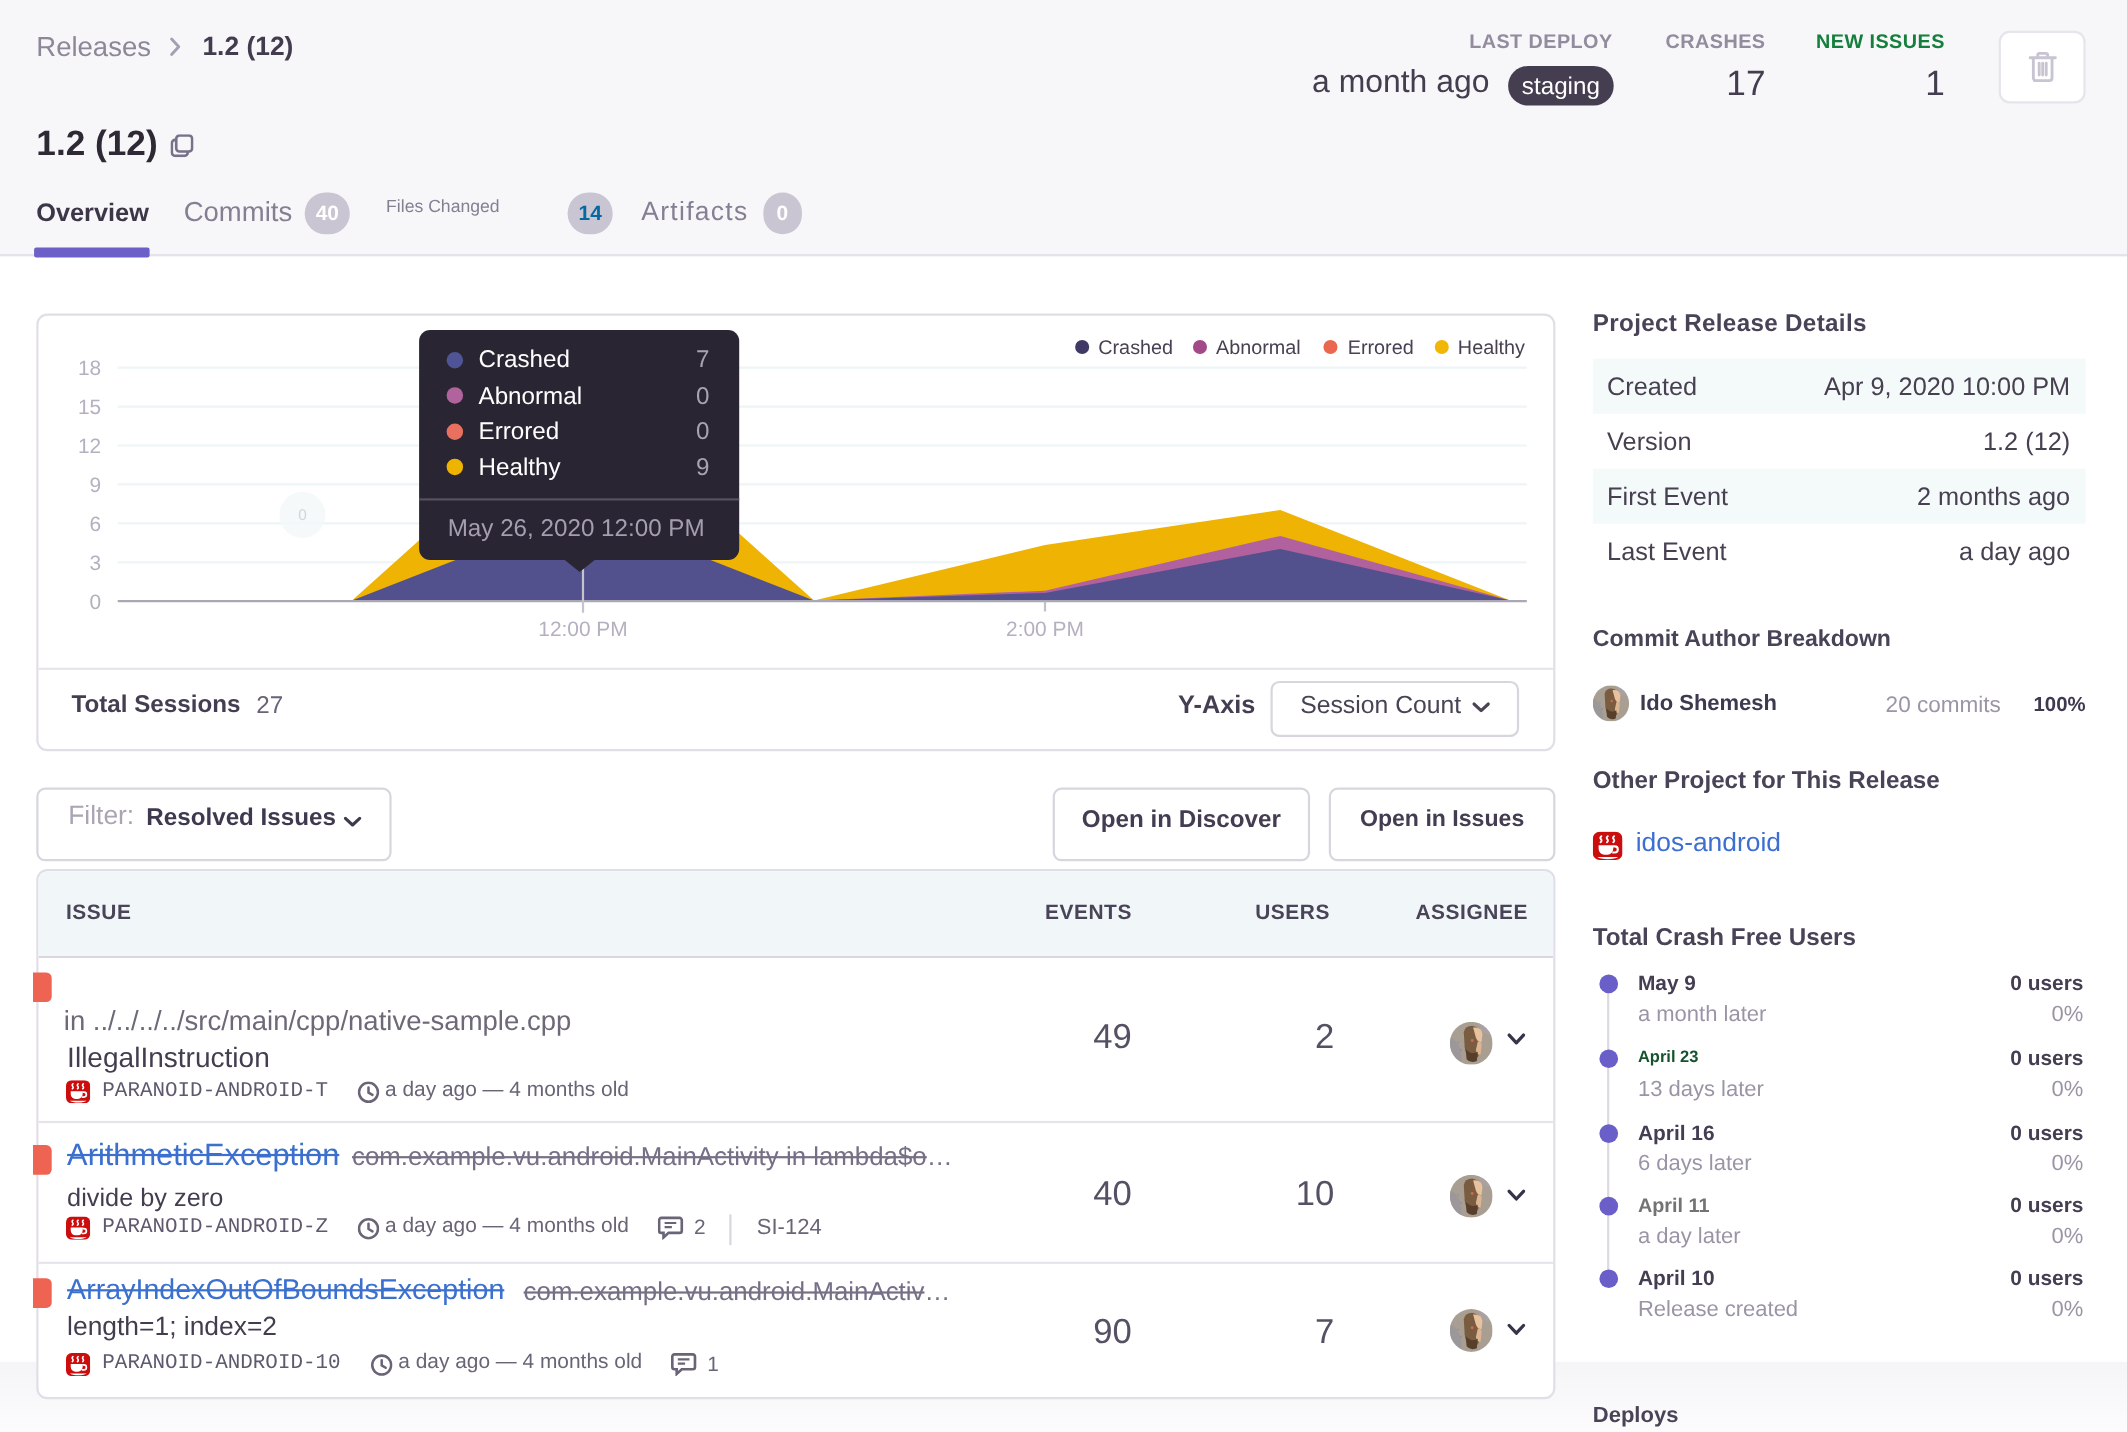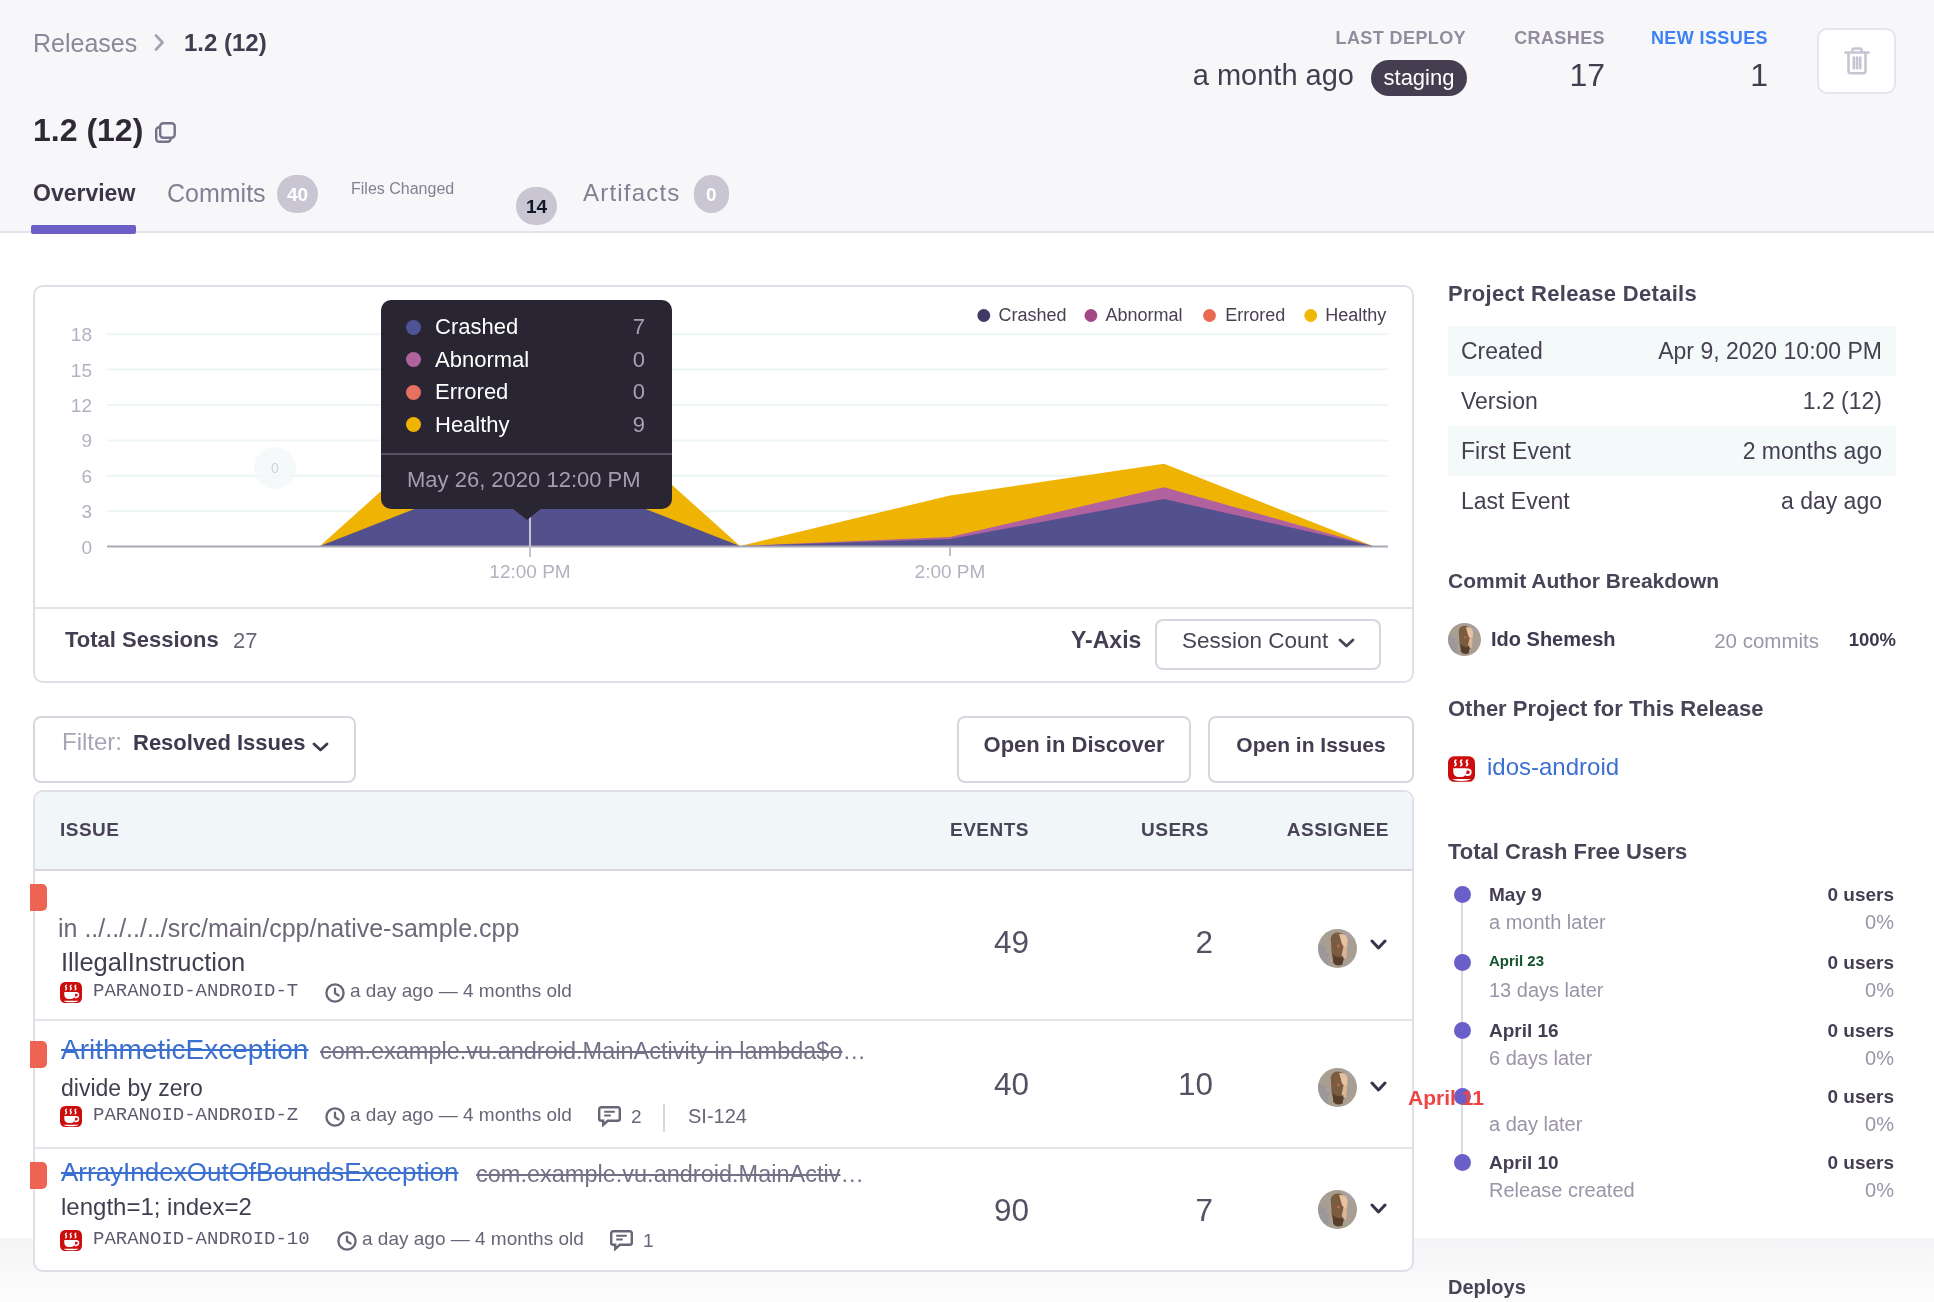--- a/index.html
+++ b/index.html
@@ -86,7 +86,7 @@
   <div class="abs" style="left:1371px; top:60px; width:96px; height:36px; background:#453e50; border-radius:18px; font-size:22px; color:#fff; display:flex; align-items:center; justify-content:center;">staging</div>
   <div class="abs b right" style="left:1455px; top:29px; width:150px; font-size:18px; color:#928c9e; letter-spacing:0.4px;">CRASHES</div>
   <div class="abs right" style="left:1505px; top:59px; width:100px; font-size:32px; color:#443d4f;">17</div>
-  <div class="abs b right" style="left:1618px; top:29px; width:150px; font-size:18px; color:#3b82f6; letter-spacing:0.4px;">NEW ISSUES</div>
+  <div class="abs b right" style="left:1618px; top:29px; width:150px; font-size:18px; color:#15803d; letter-spacing:0.4px;">NEW ISSUES</div>
   <div class="abs right" style="left:1668px; top:59px; width:100px; font-size:32px; color:#443d4f;">1</div>
   <div class="abs" style="left:1817px; top:28px; width:79px; height:66px; background:#fff; border:2px solid #e7e4ec; border-radius:10px;"></div>
   <svg class="abs" style="left:1844px; top:47px;" width="26" height="28" viewBox="0 0 26 28">

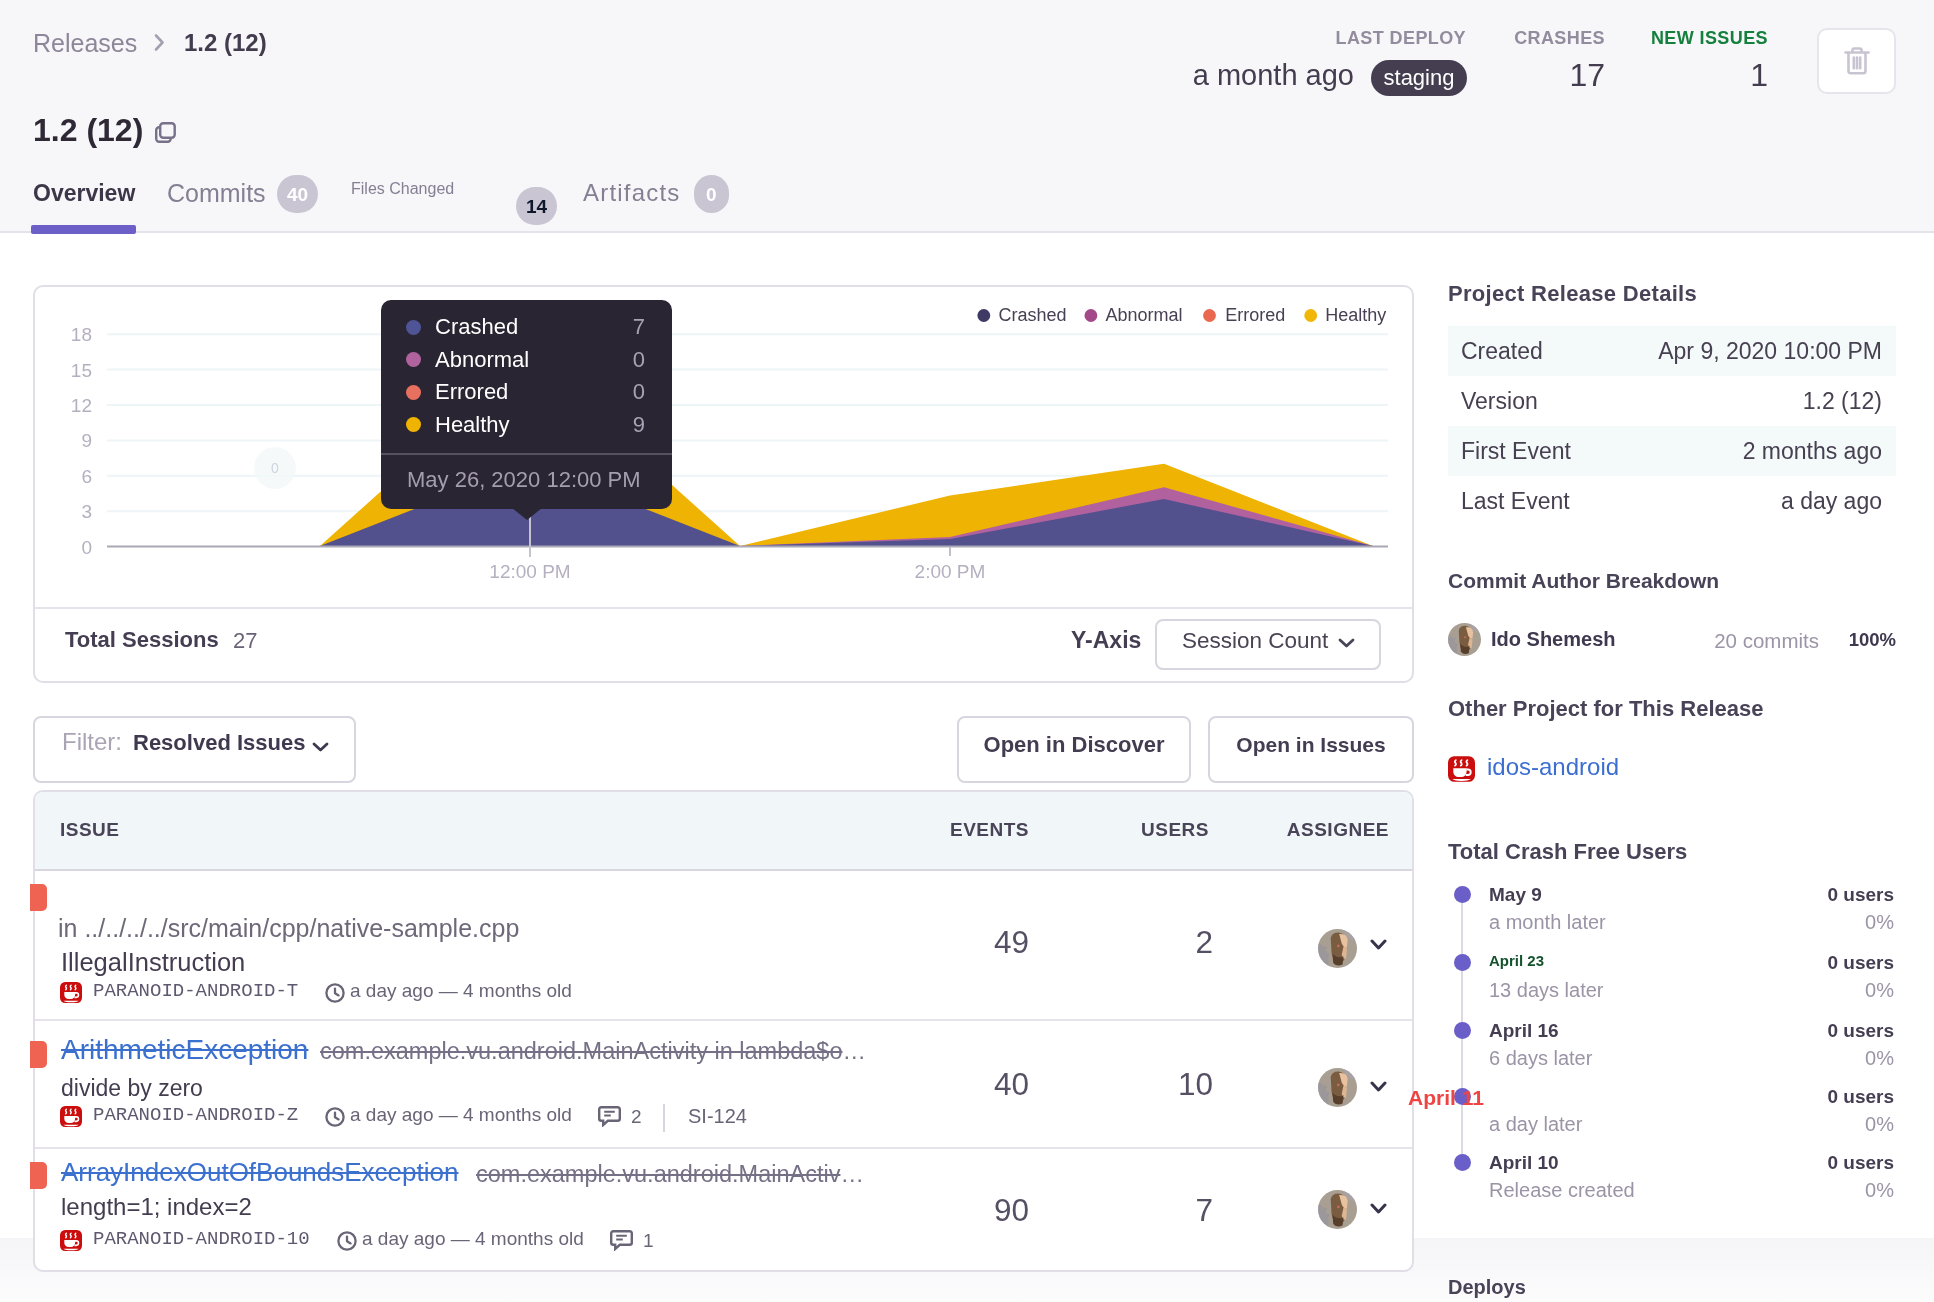--- a/index.html
+++ b/index.html
@@ -76,7 +76,7 @@
   <div class="abs" style="left:167px; top:181px; font-size:25px; color:#857f93;">Commits</div>
   <div class="abs" style="left:277px; top:175px; height:38px; background:#c9c5d2; border-radius:19px; padding:0 10px; font-size:19px; font-weight:700; color:#fff; display:flex; align-items:center;">40</div>
   <div class="abs" style="left:351px; top:181px; font-size:16px; color:#857f93;">Files Changed</div>
-  <div class="abs" style="left:516px; top:187px; height:38px; background:#c9c5d2; border-radius:19px; padding:0 10px; font-size:19px; font-weight:700; color:#0f172a; display:flex; align-items:center;">14</div>
+  <div class="abs" style="left:516px; top:175px; height:38px; background:#c9c5d2; border-radius:19px; padding:0 10px; font-size:19px; font-weight:700; color:#0369a1; display:flex; align-items:center;">14</div>
   <div class="abs" style="left:583px; top:181px; font-size:24px; letter-spacing:1.2px; color:#857f93;">Artifacts</div>
   <div class="abs" style="left:694px; top:175px; height:38px; background:#c9c5d2; border-radius:19px; padding:0 12px; font-size:19px; font-weight:700; color:#fff; display:flex; align-items:center;">0</div>
   <div class="abs" style="left:31px; top:225px; width:105px; height:9px; background:#6c5fc7; border-radius:2px;"></div>

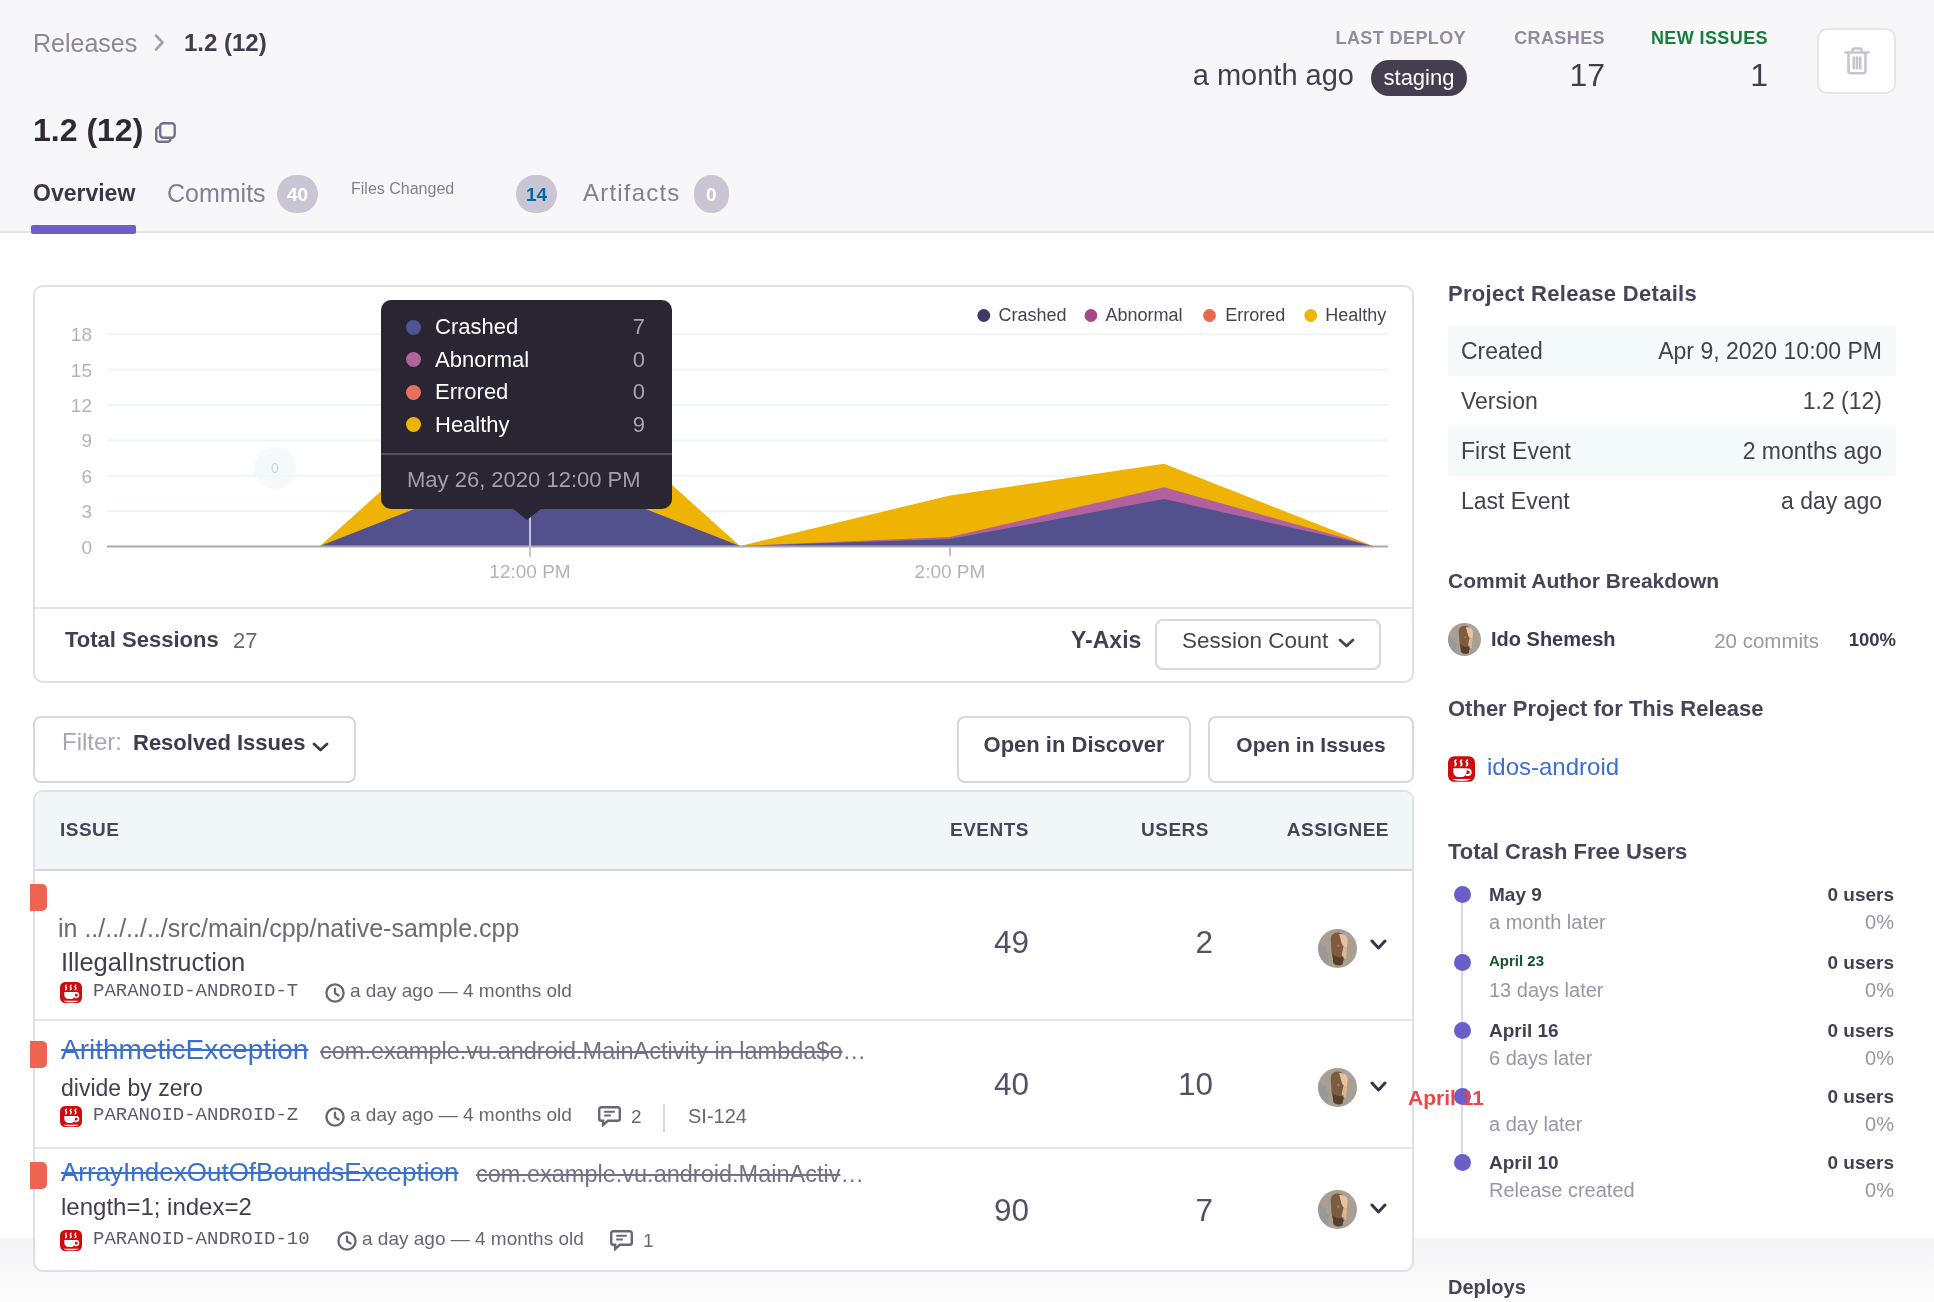--- a/index.html
+++ b/index.html
@@ -303,7 +303,7 @@
   <div class="abs" style="left:1489px; top:980px; font-size:20px; color:#9b94a6;">13 days later</div>
   <div class="abs b" style="left:1489px; top:1021px; font-size:19px; color:#453e52;">April 16</div>
   <div class="abs" style="left:1489px; top:1048px; font-size:20px; color:#9b94a6;">6 days later</div>
-  <div class="abs b" style="left:1408px; top:1087px; font-size:21px; color:#ef4444;">April 11</div>
+  <div class="abs b" style="left:1489px; top:1087px; font-size:18px; color:#737373;">April 11</div>
   <div class="abs" style="left:1489px; top:1114px; font-size:20px; color:#9b94a6;">a day later</div>
   <div class="abs b" style="left:1489px; top:1153px; font-size:19px; color:#453e52;">April 10</div>
   <div class="abs" style="left:1489px; top:1180px; font-size:20px; color:#9b94a6;">Release created</div>

